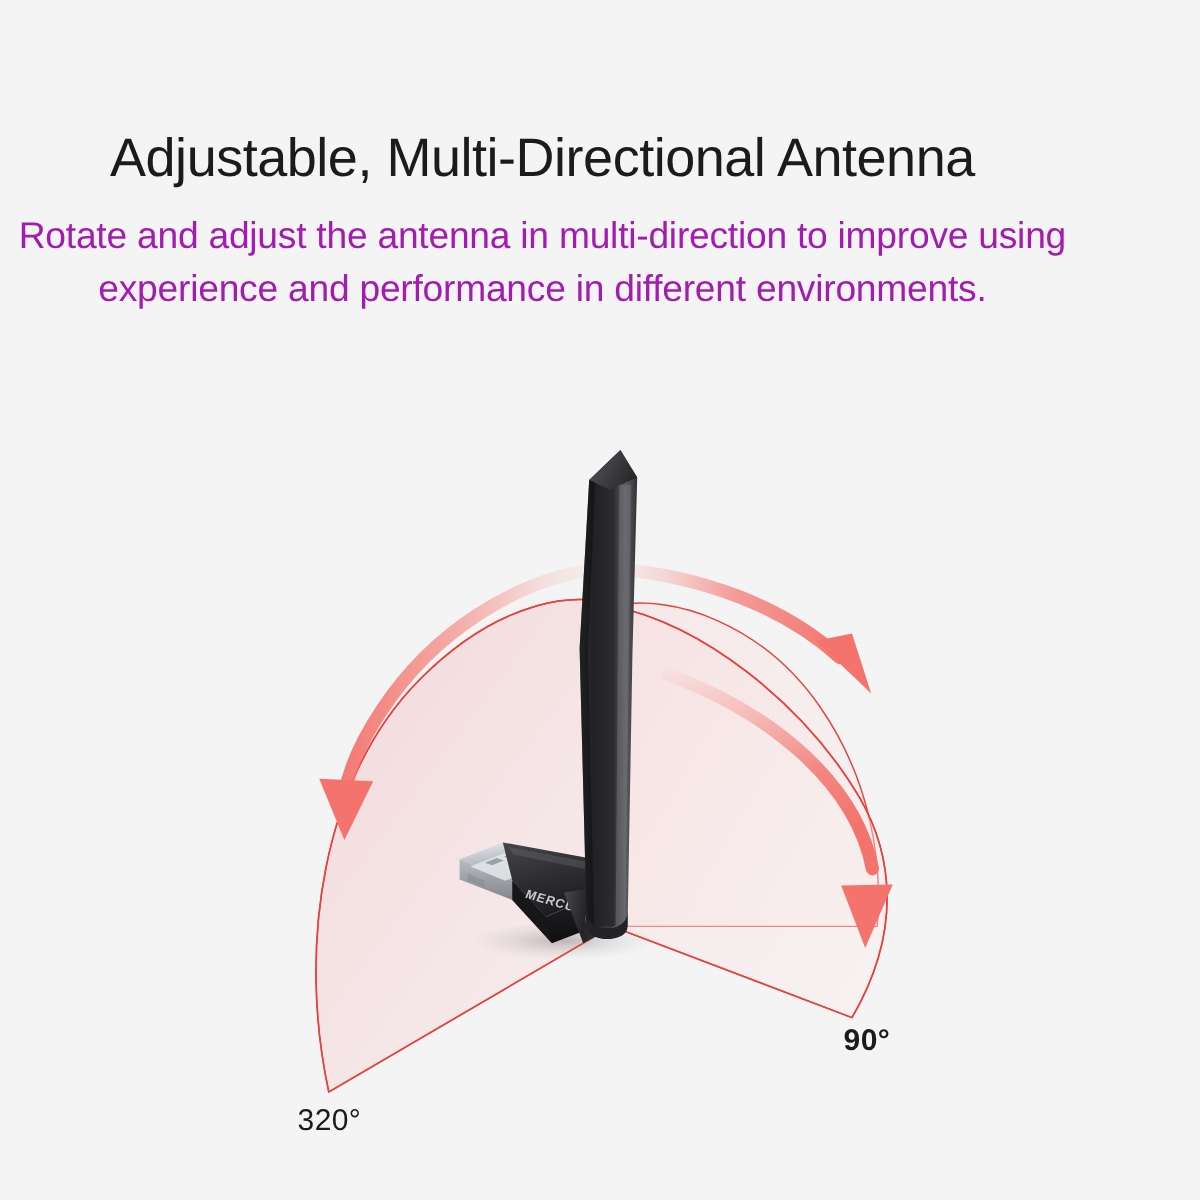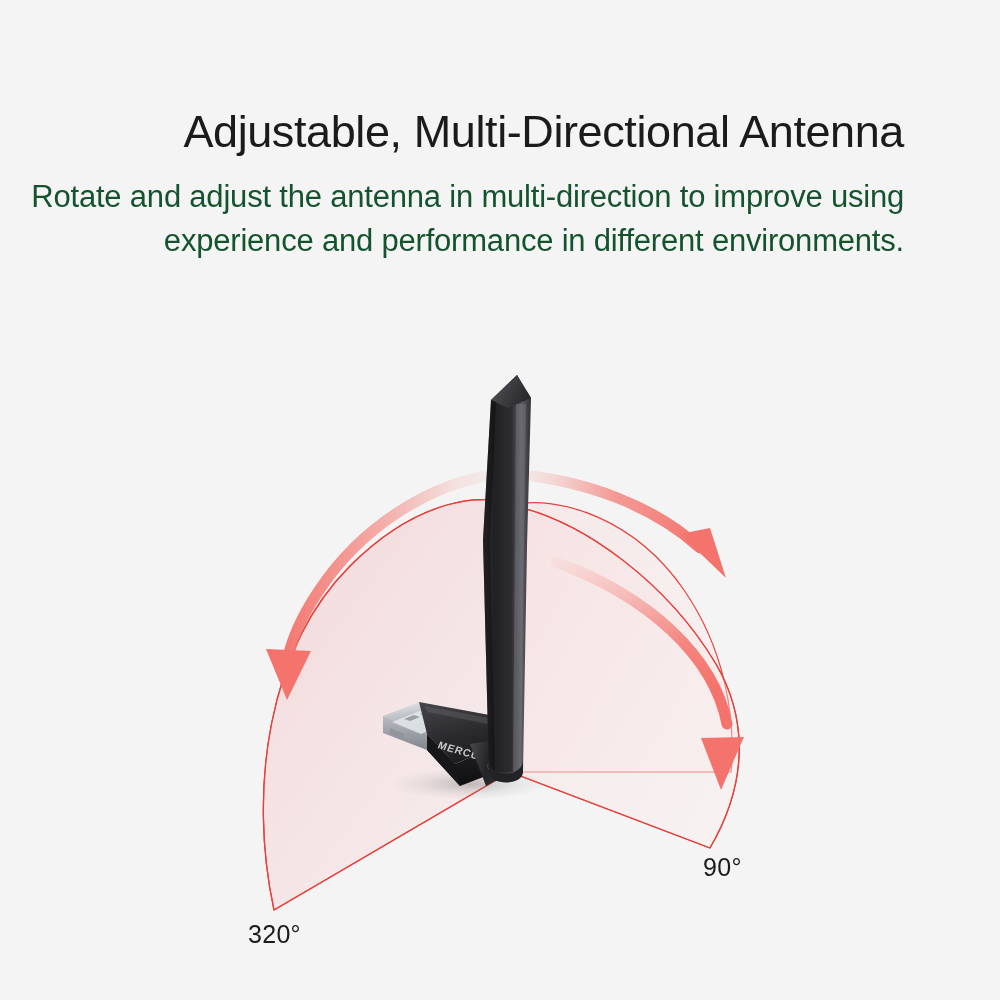--- a/index.html
+++ b/index.html
@@ -24,7 +24,7 @@
     left: 0;
     top: 0;
     width: 904px;
-    text-align: right;
+    text-align: center;
     z-index: 40;
   }
   #headline {

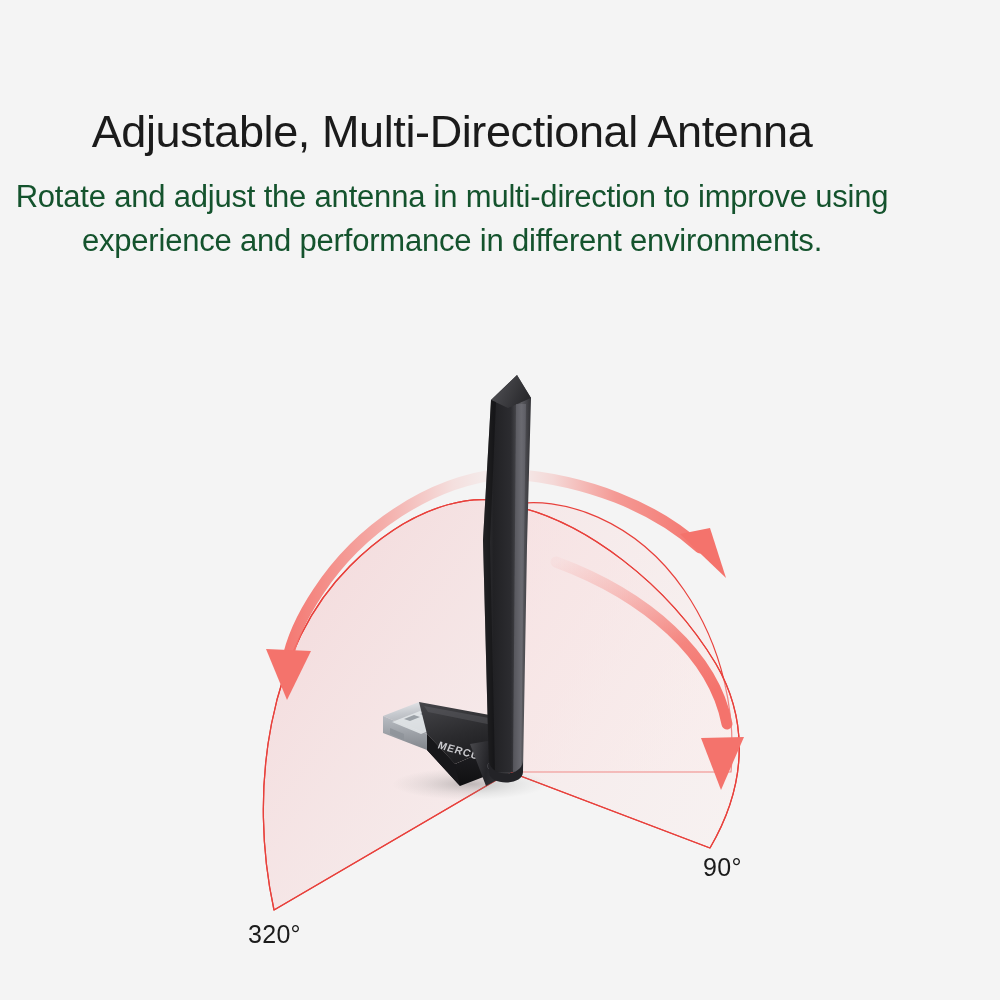--- a/index.html
+++ b/index.html
@@ -43,7 +43,7 @@
     line-height: 44px;
     font-weight: 400;
     letter-spacing: -0.2px;
-    color: #14532d;
+    color: #a21caf;
   }
 
   

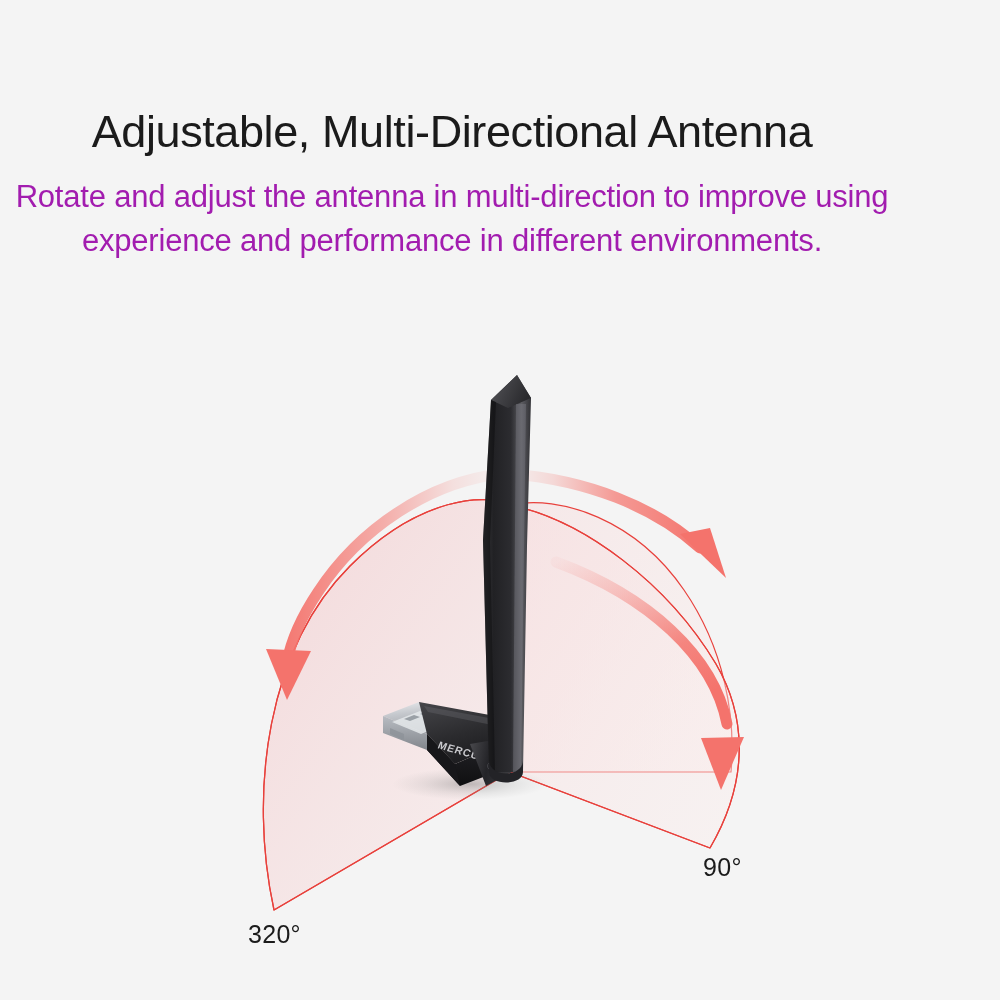--- a/index.html
+++ b/index.html
@@ -67,7 +67,7 @@
     white-space: nowrap;
   }
   #label-180 { left: 248px; top: 922px; }
-  #label-90  { left: 703px; top: 855px; }
+  #label-90  { left: 703px; top: 855px; font-weight: bold; }
 
   
   #device {

